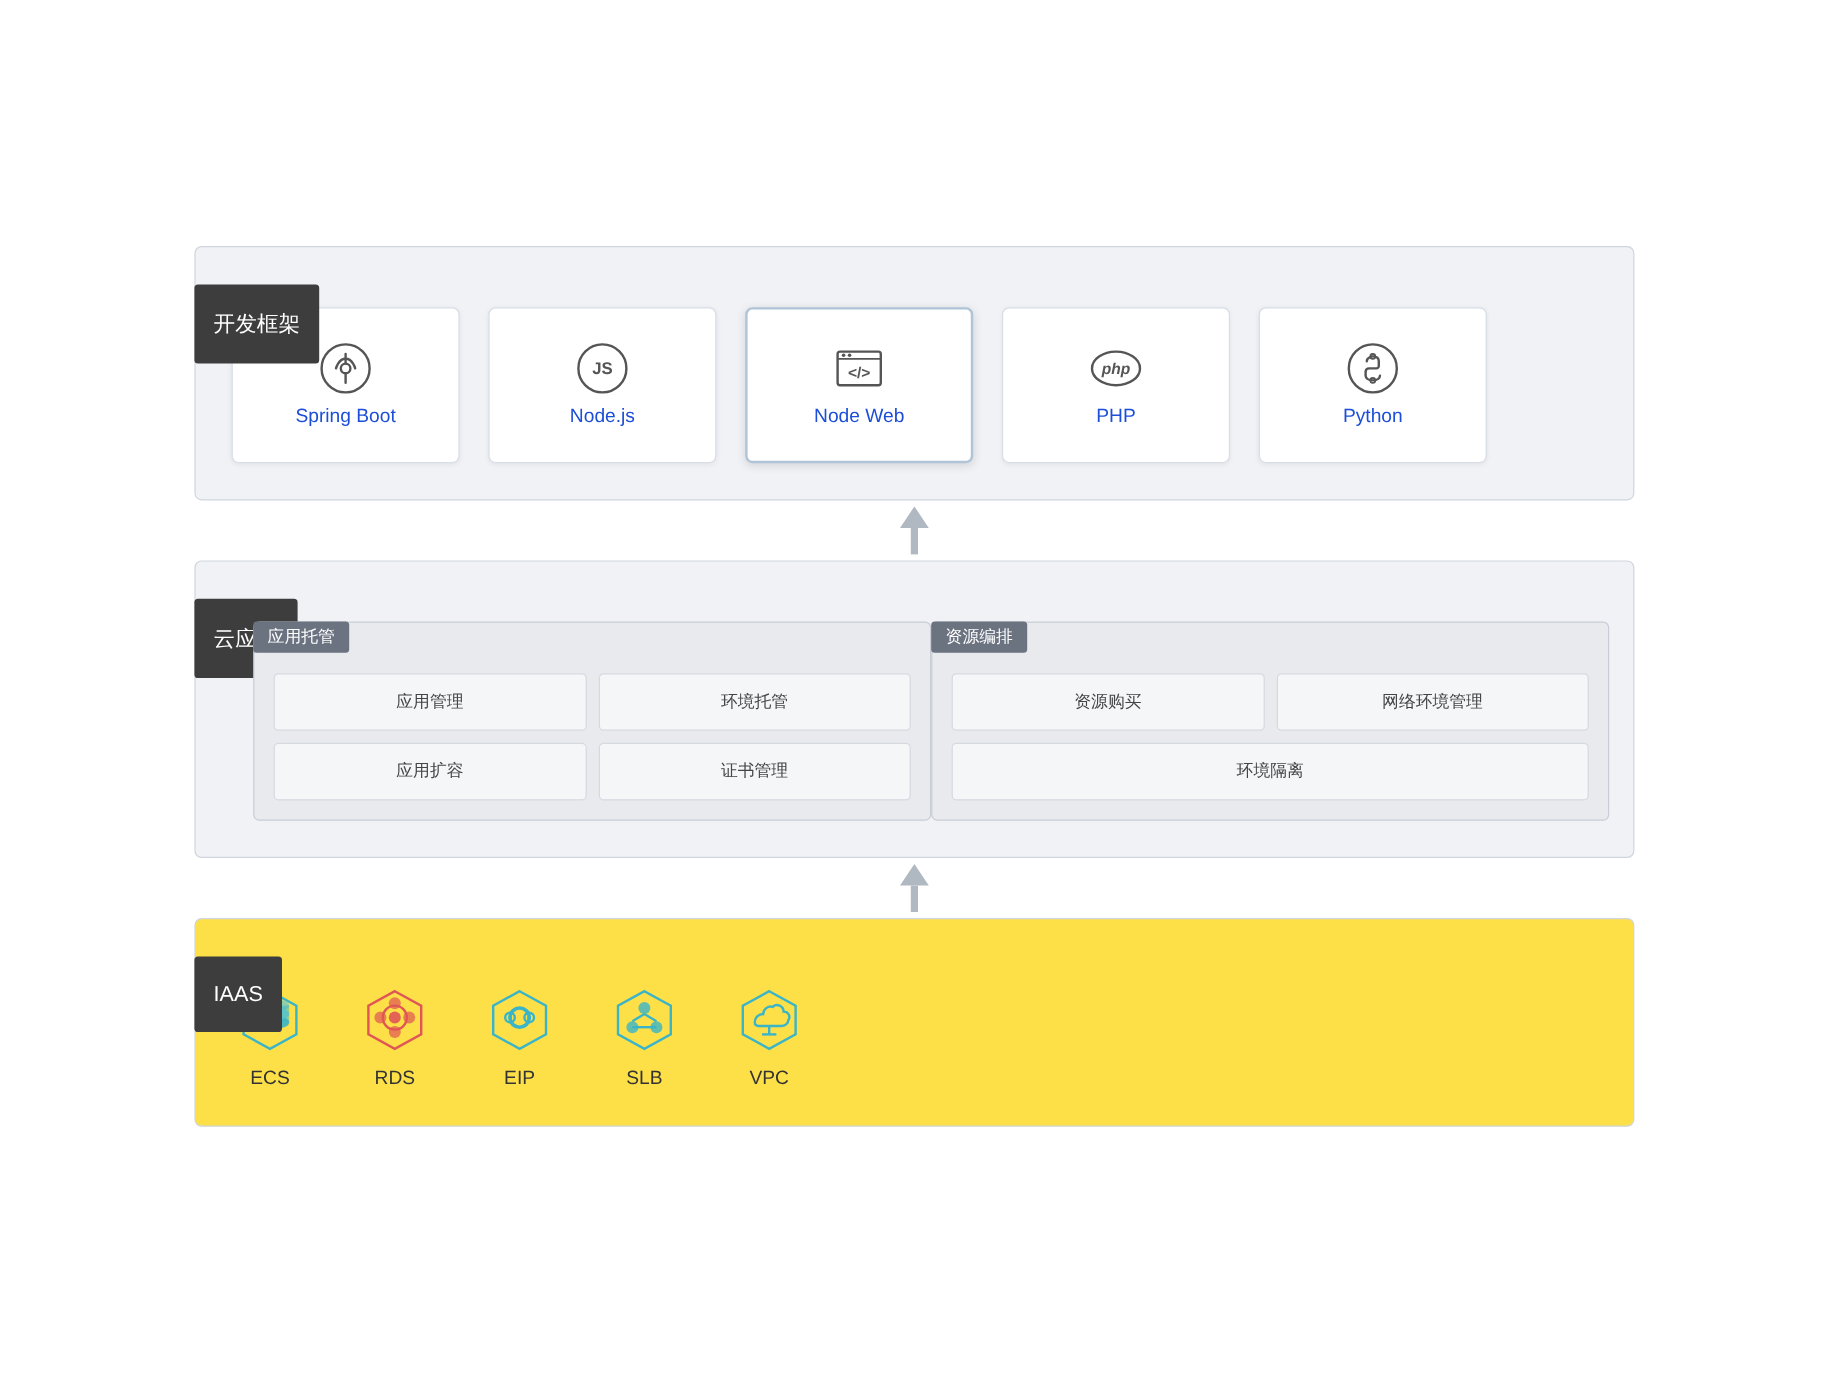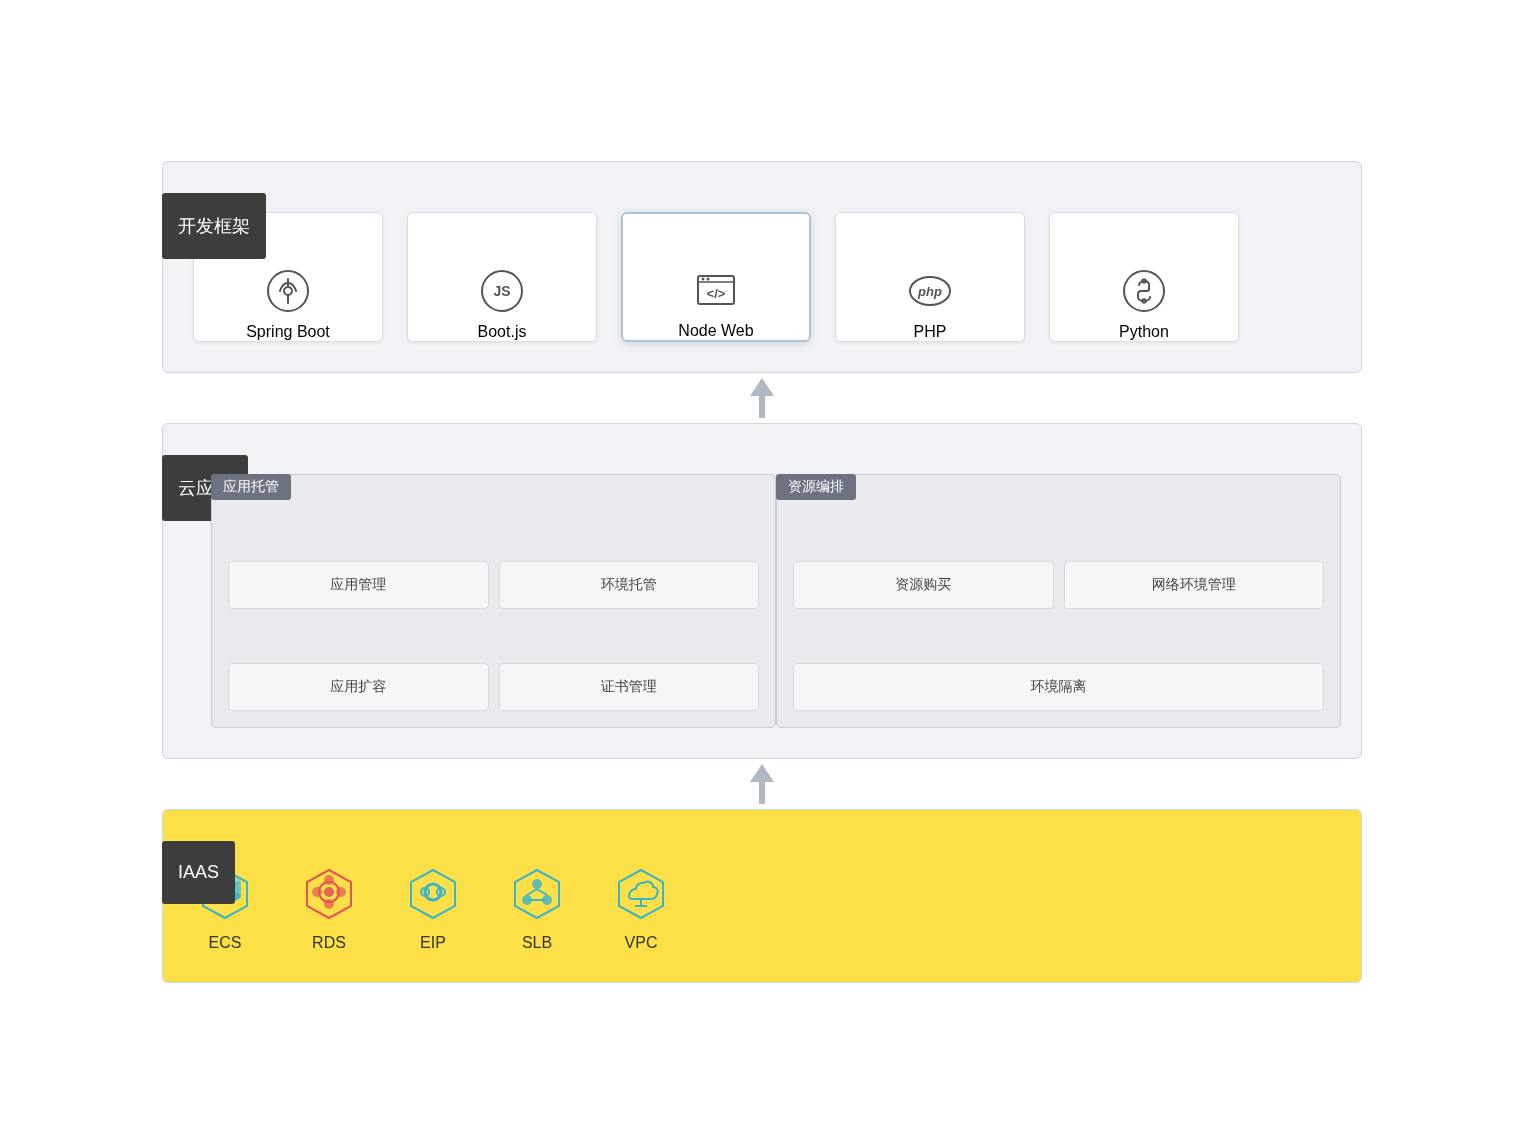--- a/index.html
+++ b/index.html
@@ -67,10 +67,10 @@
       display: flex;
       flex-direction: column;
       align-items: center;
-      justify-content: flex-end;
+      justify-content: center;
       gap: 10px;
       font-size: 16px;
-      color: #000000;
+      color: #1d4ed8;
       box-shadow: 0 1px 4px rgba(0,0,0,0.06);
     }
     .framework-card.highlighted {

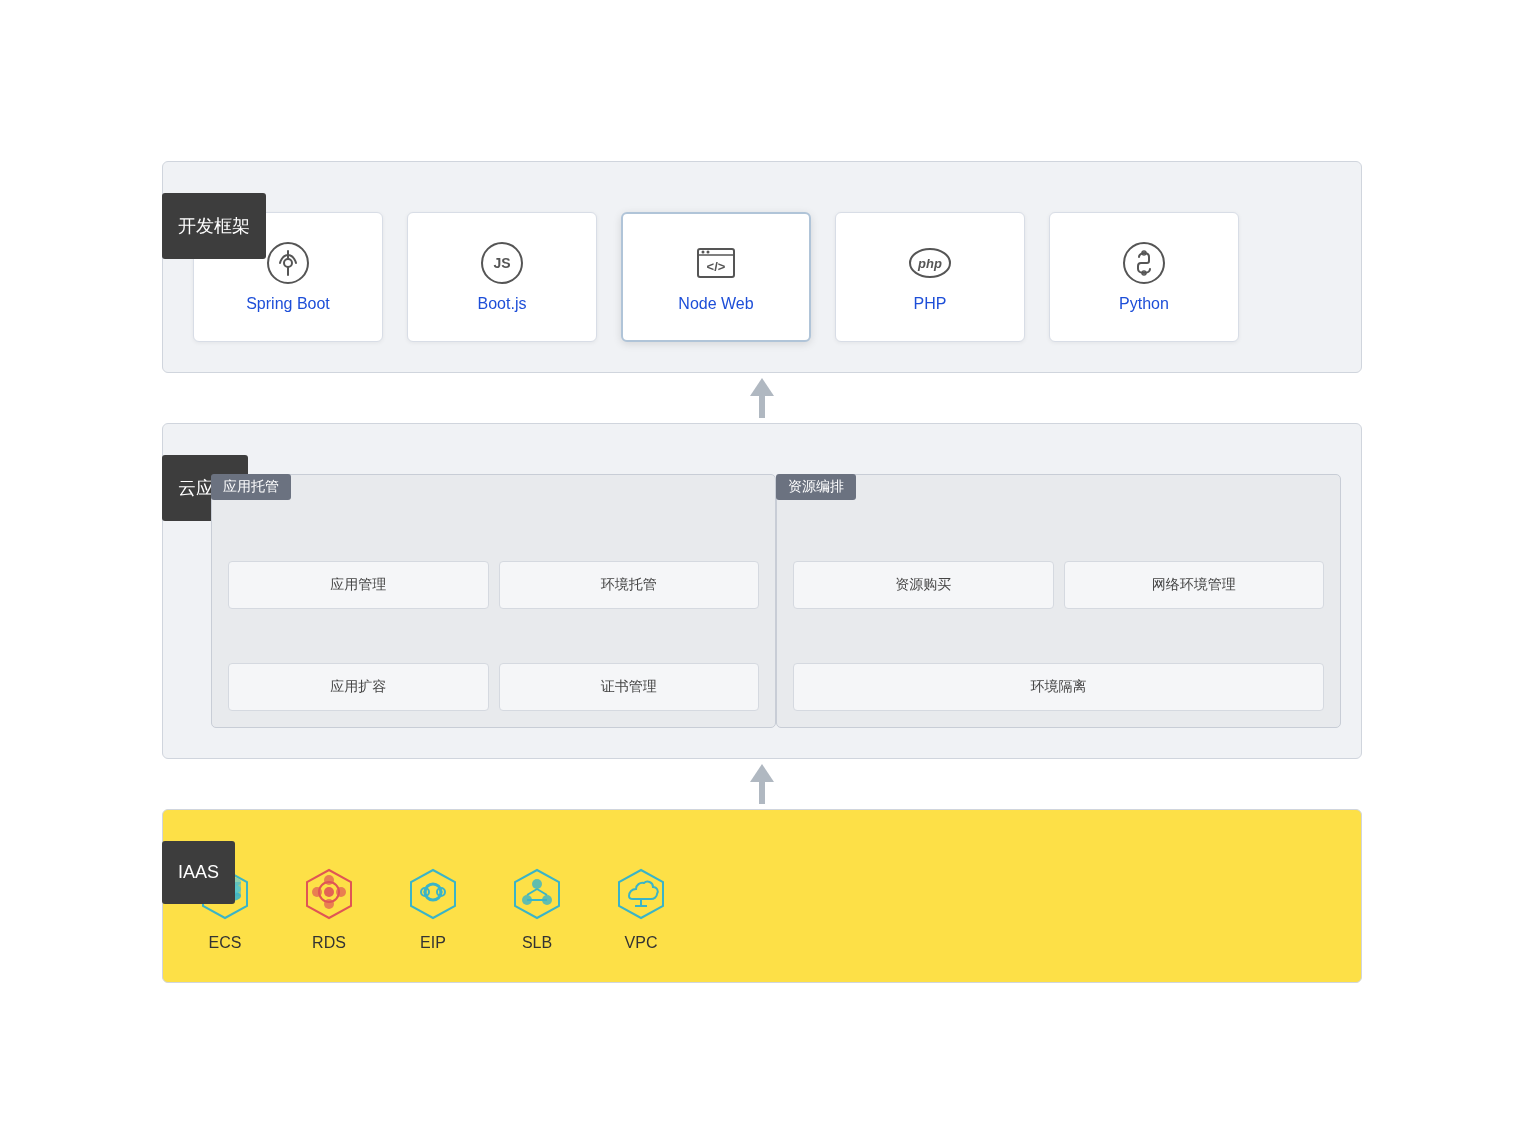--- a/index.html
+++ b/index.html
@@ -198,7 +198,7 @@
             <text x="22" y="27" text-anchor="middle" font-size="14" font-weight="bold" fill="#555">JS</text>
           </svg>
         </div>
-        <span>Boot.js</span>
+        <span>Node.js</span>
       </div>
 
       <div class="framework-card highlighted">

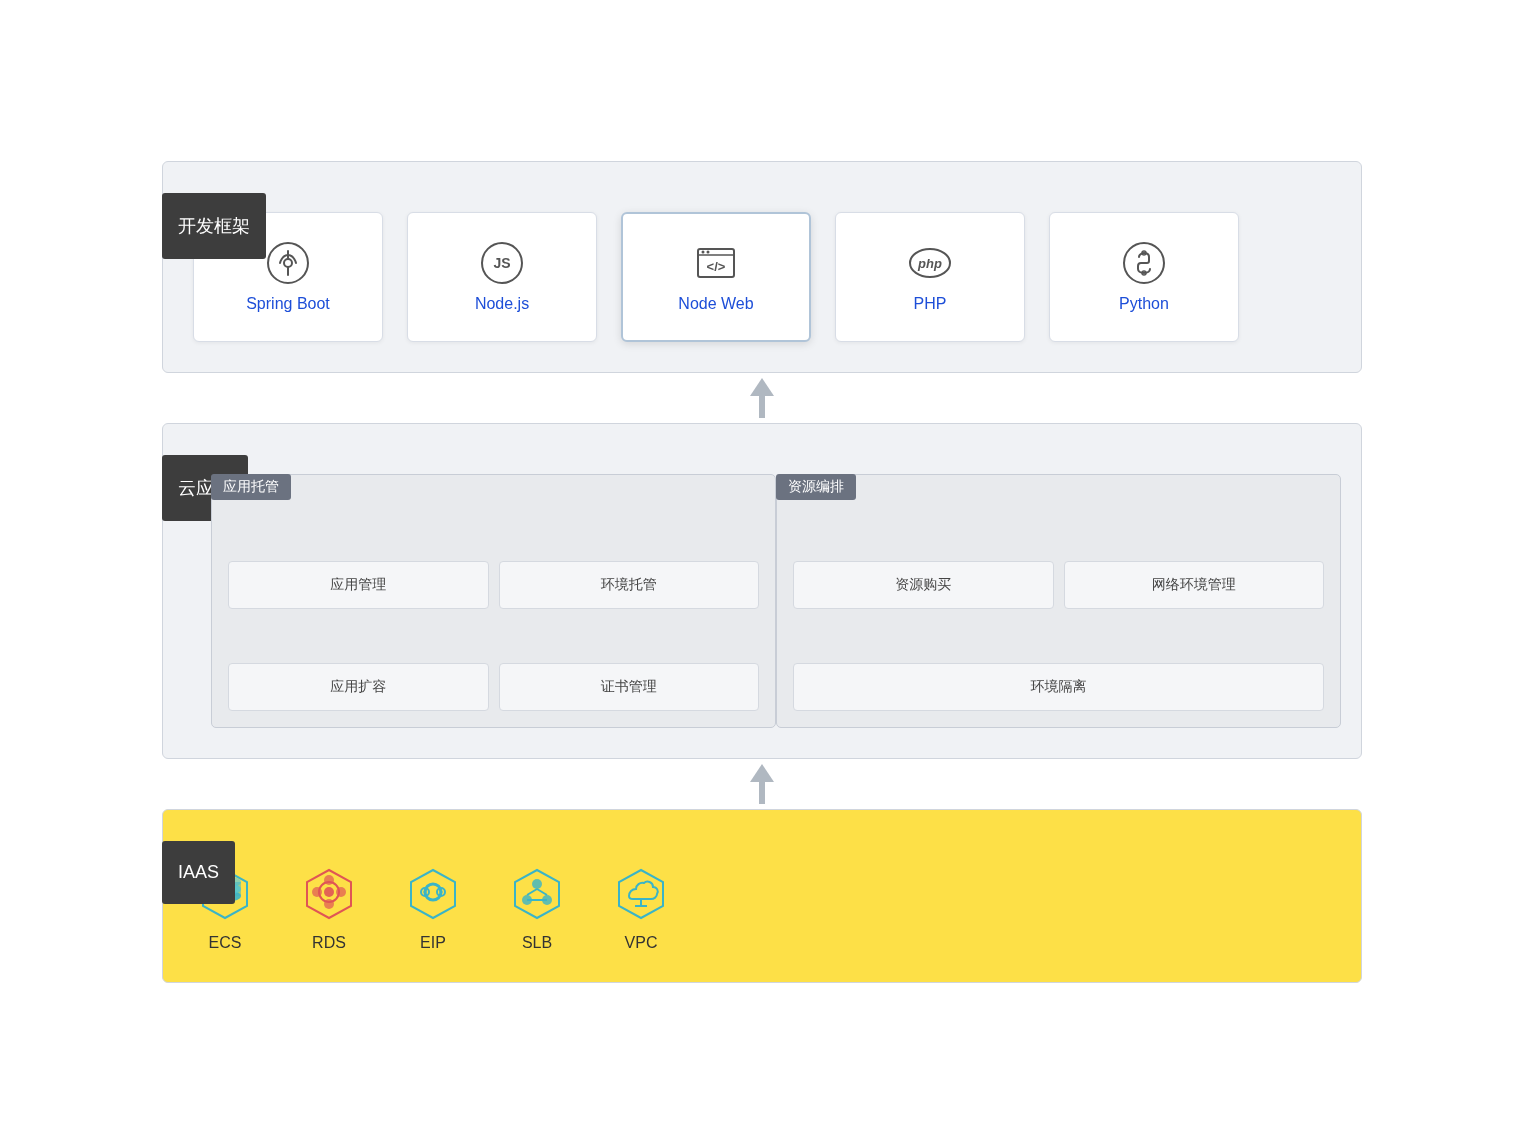--- a/index.html
+++ b/index.html
@@ -130,7 +130,6 @@
       padding: 14px 8px;
       font-size: 14px;
       color: #444;
-      margin-top: 44px;
     }
     .sub-cell.span2 {
       grid-column: span 2;

